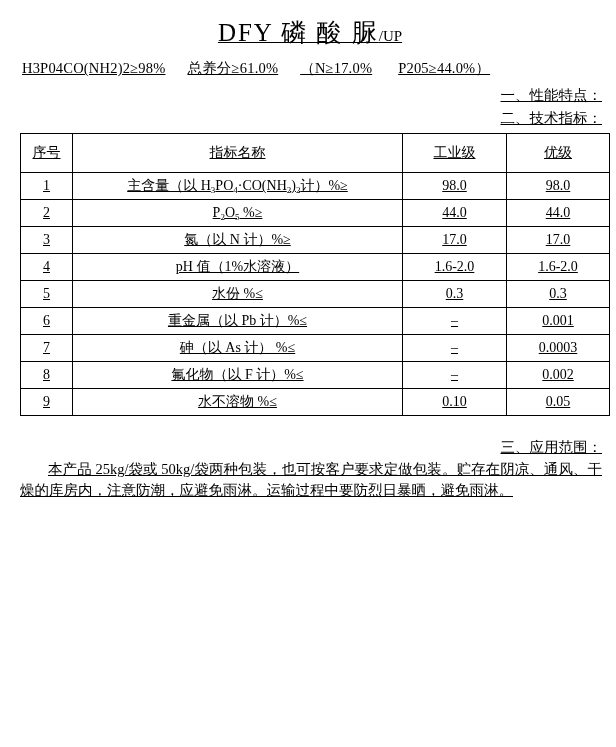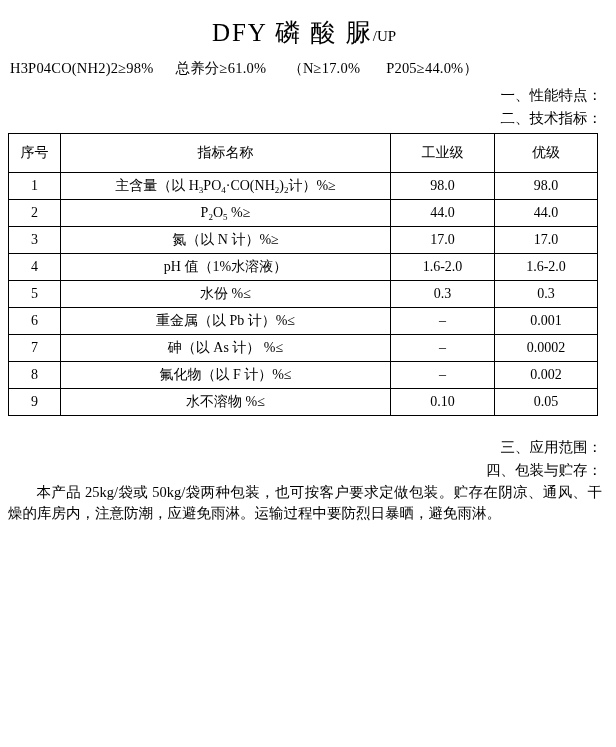--- a/index.html
+++ b/index.html
@@ -19,7 +19,8 @@
     width: 616px;
     height: 747px;
     box-sizing: border-box;
-    padding: 10px 14px 0 6px;
+    padding: 10px 14px 0 18px;
+    text-decoration: underline;
   }
   .title-row {
     text-align: center;

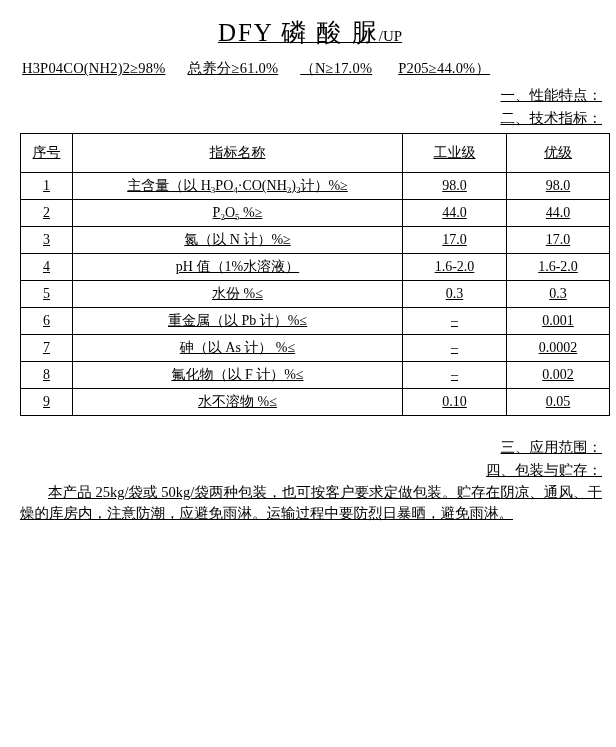--- a/index.html
+++ b/index.html
@@ -159,7 +159,7 @@
           <td>7</td>
           <td class="nm">砷（以 As 计）  %≤</td>
           <td>–</td>
-          <td>0.0002</td>
+          <td>0.0003</td>
         </tr>
         <tr class="tall">
           <td>8</td>

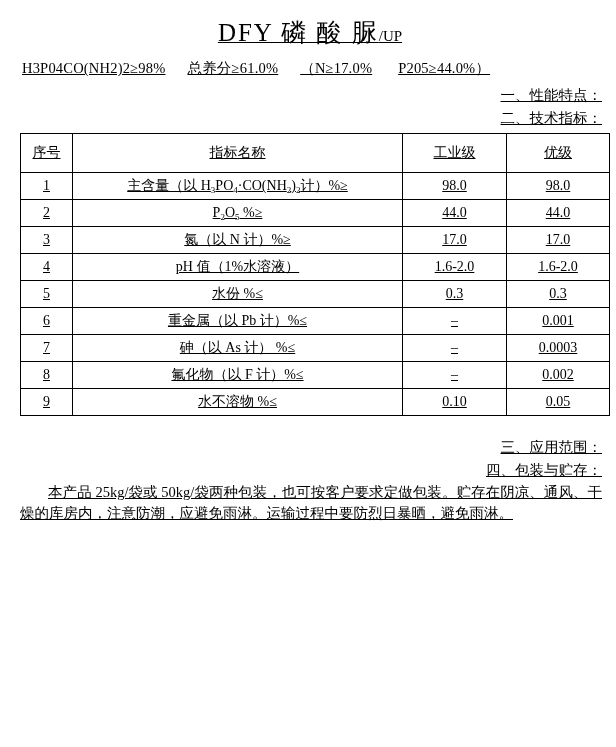--- a/index.html
+++ b/index.html
@@ -178,7 +178,6 @@
 
   <div class="section-head">三、应用范围：</div>
 
-  <div class="section-head">四、包装与贮存：</div>
   <div class="para"><span class="indent"></span><span>本产品 25kg/袋或 50kg/袋两种包装，也可按客户要求定做包装。贮存在阴凉、通风、干燥的库房内，注意防潮，应避免雨淋。运输过程中要防烈日暴晒，避免雨淋。</span></div>
 
 </div>

